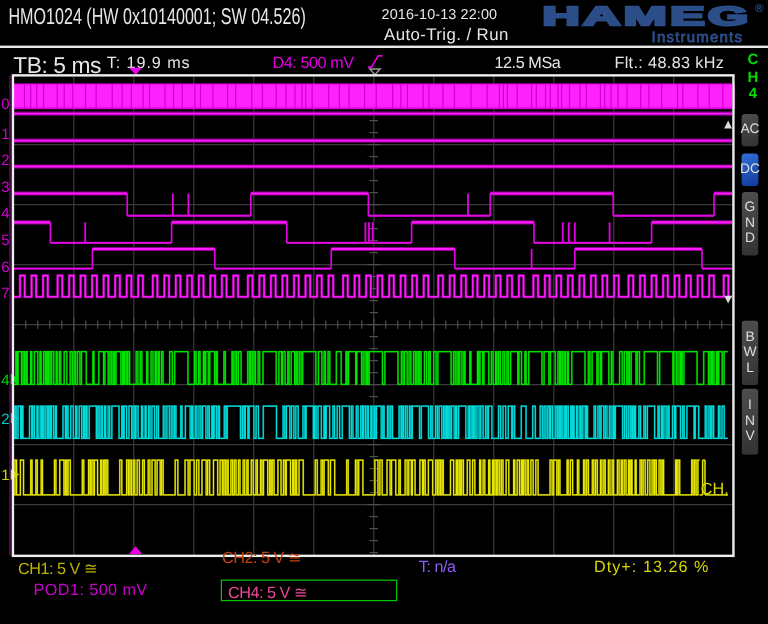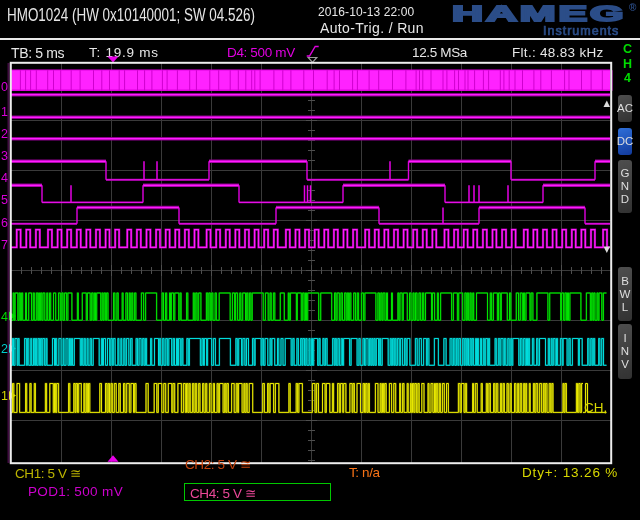--- a/index.html
+++ b/index.html
@@ -14,7 +14,7 @@
 <div style="position:absolute;left:629px;top:1.5px;color:#2b4d88;font-weight:bold;font-size:10px">®</div>
 <div style="position:absolute;left:543px;top:24px;color:#2b4d88;font-weight:normal;font-size:12.5px;letter-spacing:1px;-webkit-text-stroke:0.7px #2b4d88">Instruments</div>
 <div style="position:absolute;left:0;top:38px;width:640px;height:1.6px;background:#e8e8e8"></div>
-<div class="t" style="left:11px;top:44.5px;font-size:14px;letter-spacing:-0.35px">TB: 5 ms</div>
+<div class="t" style="left:11px;top:44.5px;font-size:19px;letter-spacing:-0.35px">TB: 5 ms</div>
 <div class="t" style="left:89px;top:44.5px;font-size:13.5px;letter-spacing:0.75px">T: 19.9 ms</div>
 <div class="t" style="left:227px;top:44.5px;font-size:13.5px;letter-spacing:-0.35px;color:#e000e0">D4: 500 mV</div>
 <svg style="position:absolute;left:306px;top:44px" width="14" height="15">

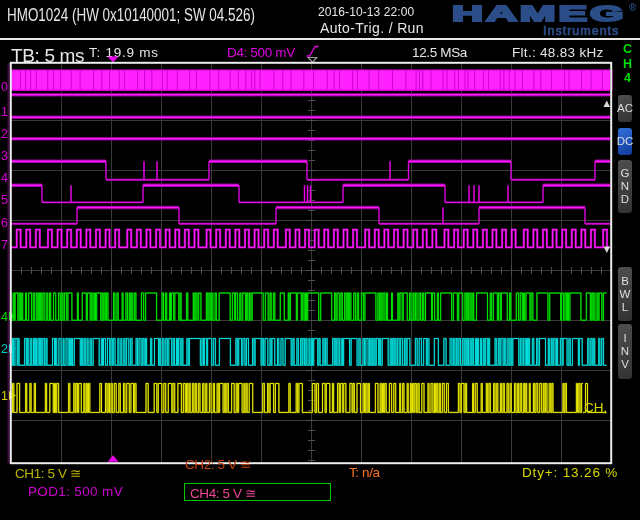--- a/index.html
+++ b/index.html
@@ -215,7 +215,7 @@
   </svg>
 <div class="t" style="left:15px;top:464.5px;font-size:13.5px;letter-spacing:-0.4px;color:#bcb400">CH1: 5 V ≅</div>
 <div class="t" style="left:185px;top:456px;font-size:13.5px;letter-spacing:-0.4px;color:#c2410c">CH2: 5 V ≅</div>
-<div class="t" style="left:349px;top:464.5px;font-size:13.5px;letter-spacing:-0.4px;color:#f97316">T: n/a</div>
+<div class="t" style="left:349px;top:464.5px;font-size:13.5px;letter-spacing:-0.4px;color:#8b5cf6">T: n/a</div>
 <div class="t" style="left:522px;top:464.5px;font-size:13.5px;letter-spacing:0.85px;color:#d8d800">Dty+: 13.26 %</div>
 <div class="t" style="left:28px;top:484px;font-size:13.5px;letter-spacing:0.35px;color:#cc00cc">POD1: 500 mV</div>
 <div style="position:absolute;left:184px;top:483px;width:145px;height:15.5px;border:1px solid #00c800"></div>

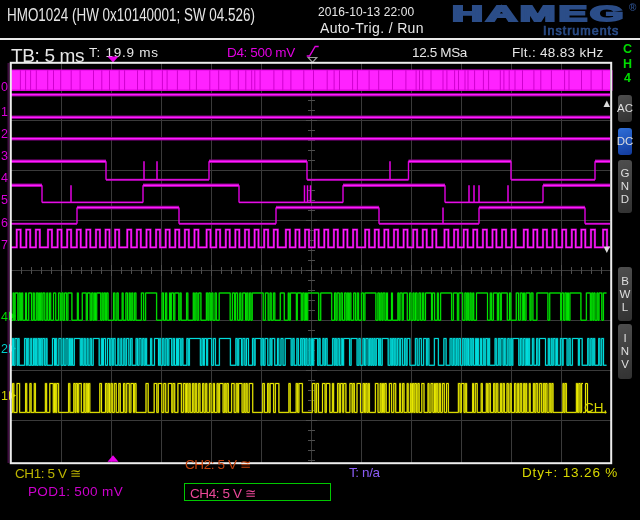--- a/index.html
+++ b/index.html
@@ -216,7 +216,7 @@
 <div class="t" style="left:15px;top:464.5px;font-size:13.5px;letter-spacing:-0.4px;color:#bcb400">CH1: 5 V ≅</div>
 <div class="t" style="left:185px;top:456px;font-size:13.5px;letter-spacing:-0.4px;color:#c2410c">CH2: 5 V ≅</div>
 <div class="t" style="left:349px;top:464.5px;font-size:13.5px;letter-spacing:-0.4px;color:#8b5cf6">T: n/a</div>
-<div class="t" style="left:522px;top:464.5px;font-size:13.5px;letter-spacing:0.85px;color:#d8d800">Dty+: 13.26 %</div>
+<div class="t" style="left:495px;top:464.5px;font-size:13.5px;letter-spacing:0.85px;color:#d8d800">Dty+: 13.26 %</div>
 <div class="t" style="left:28px;top:484px;font-size:13.5px;letter-spacing:0.35px;color:#cc00cc">POD1: 500 mV</div>
 <div style="position:absolute;left:184px;top:483px;width:145px;height:15.5px;border:1px solid #00c800"></div>
 <div class="t" style="left:190px;top:484.5px;font-size:13.5px;letter-spacing:-0.4px;color:#ec4899">CH4: 5 V ≅</div>

